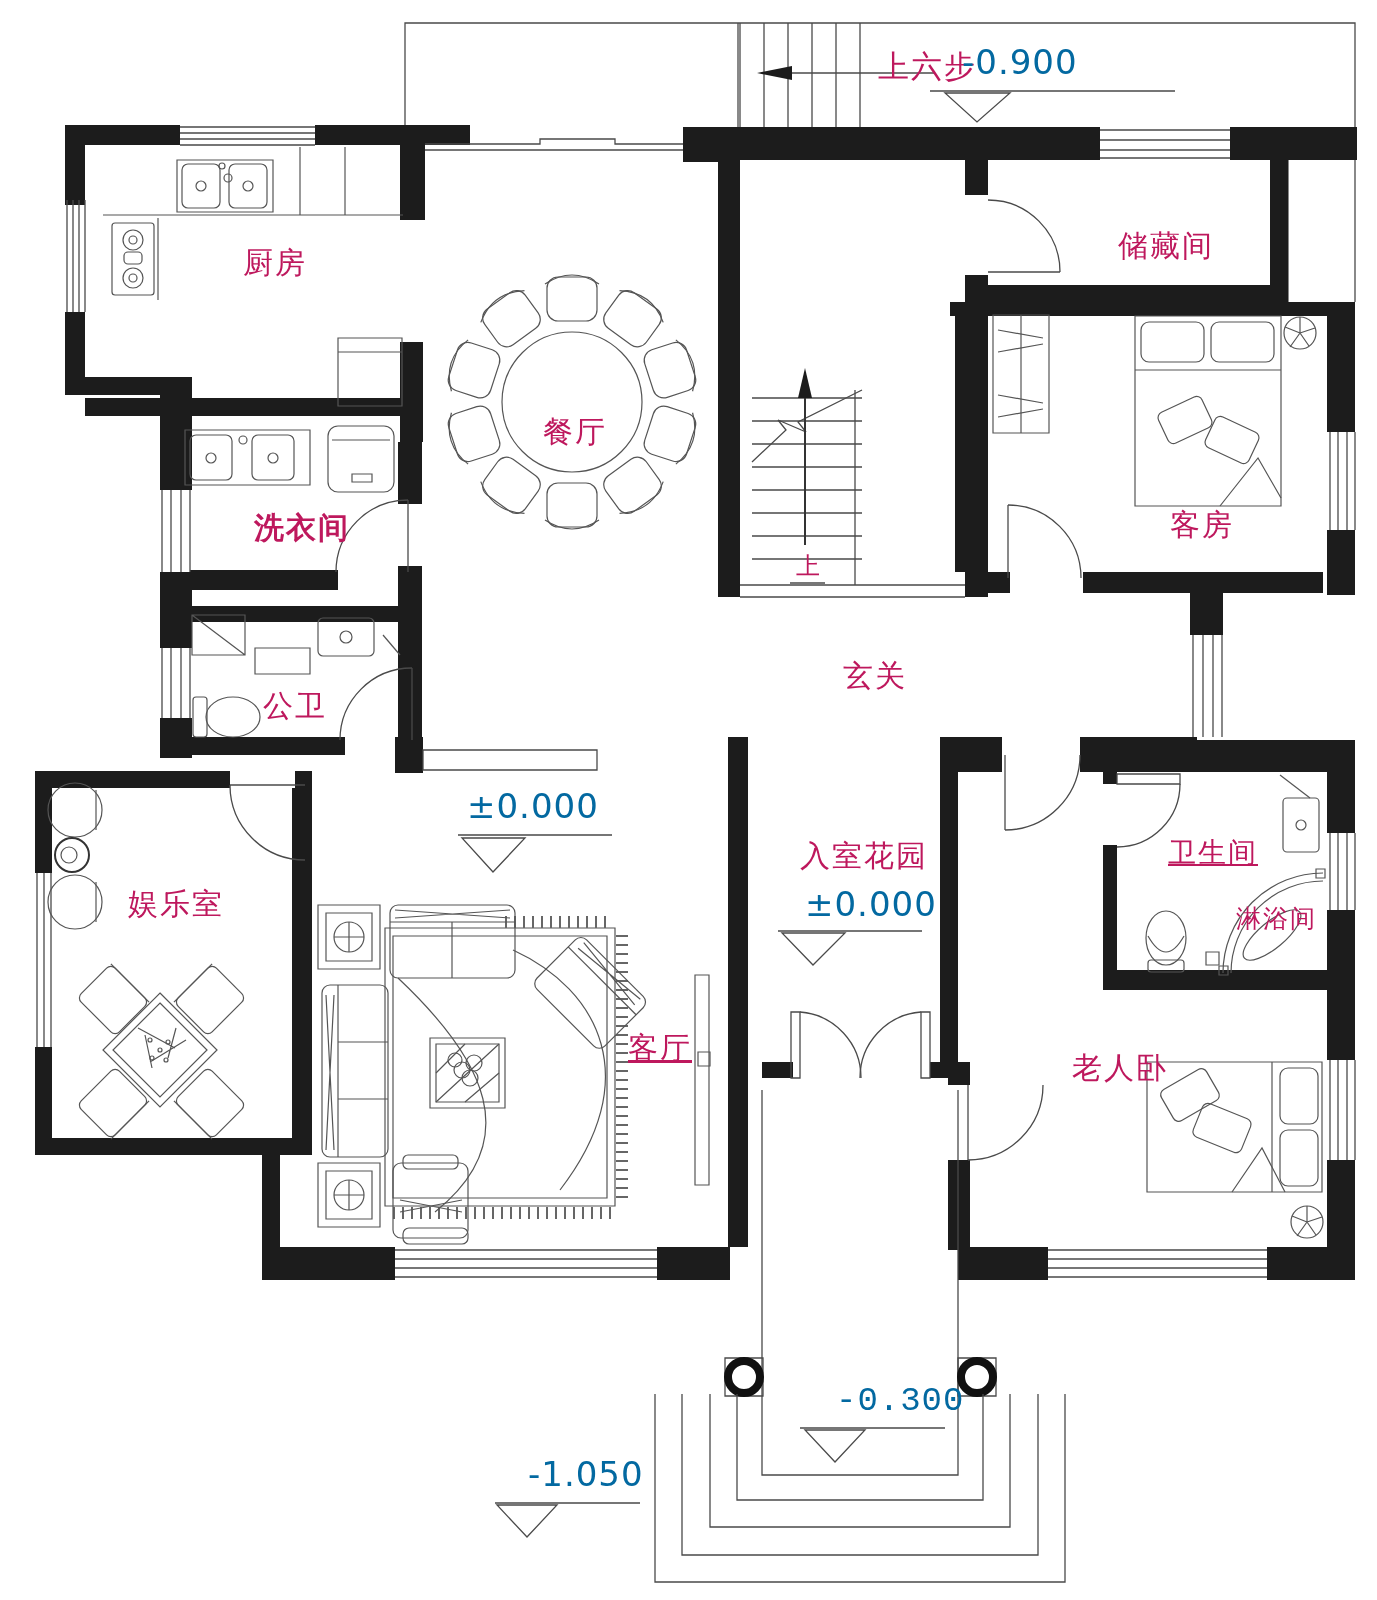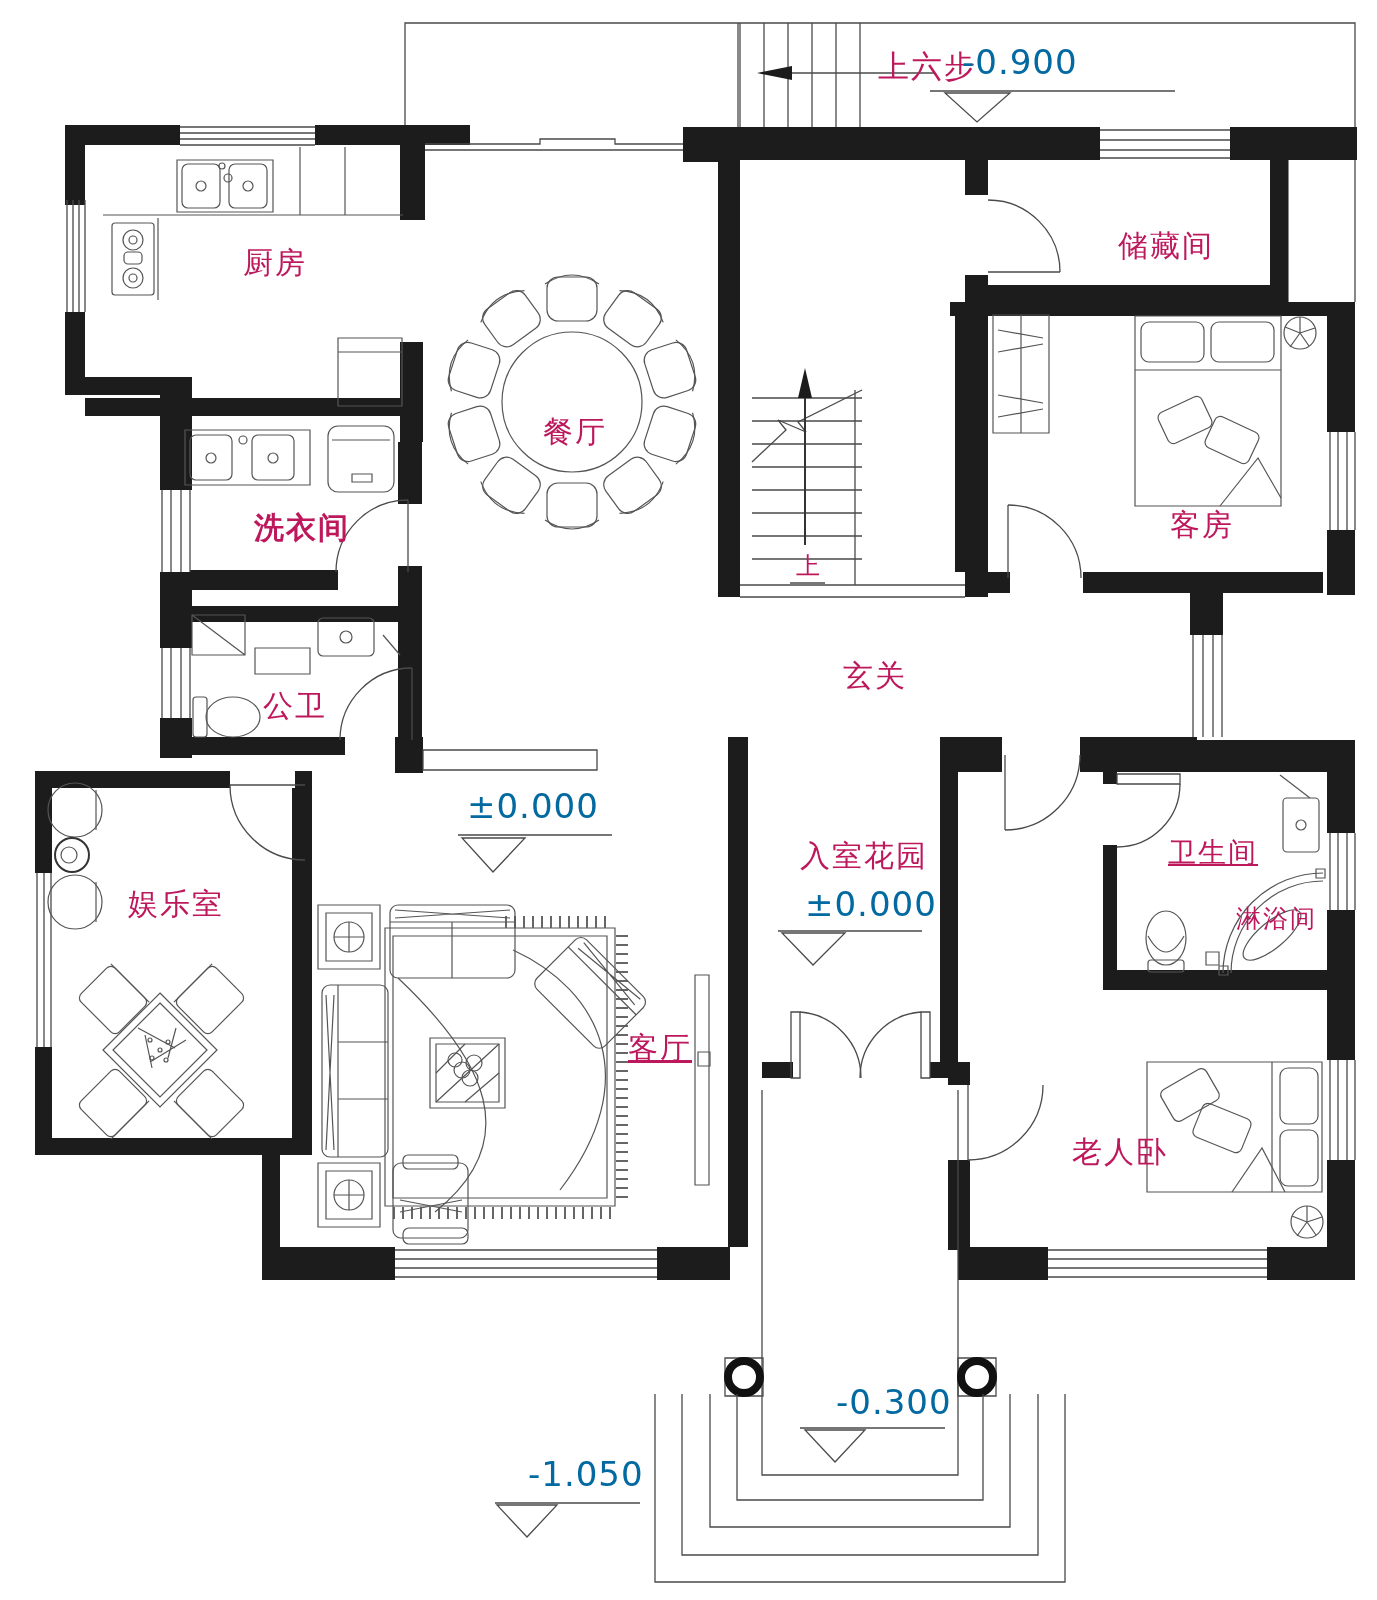--- a/index.html
+++ b/index.html
@@ -442,7 +442,7 @@
   <div class="lbl room" style="left:800px;top:836px;">入室花园</div>
   <div class="lbl room" style="left:1168px;top:834px;font-size:28px;text-decoration:underline;">卫生间</div>
   <div class="lbl room" style="left:1236px;top:902px;font-size:25px;">淋浴间</div>
-  <div class="lbl room" style="left:1072px;top:1132px;text-align:right;">老人卧</div>
+  <div class="lbl room" style="left:1072px;top:1048px;text-align:right;">老人卧</div>
 
   <div class="lbl room" style="left:878px;top:46px;font-size:31px;">上六步</div>
   <div class="lbl small" style="left:796px;top:550px;">上</div>

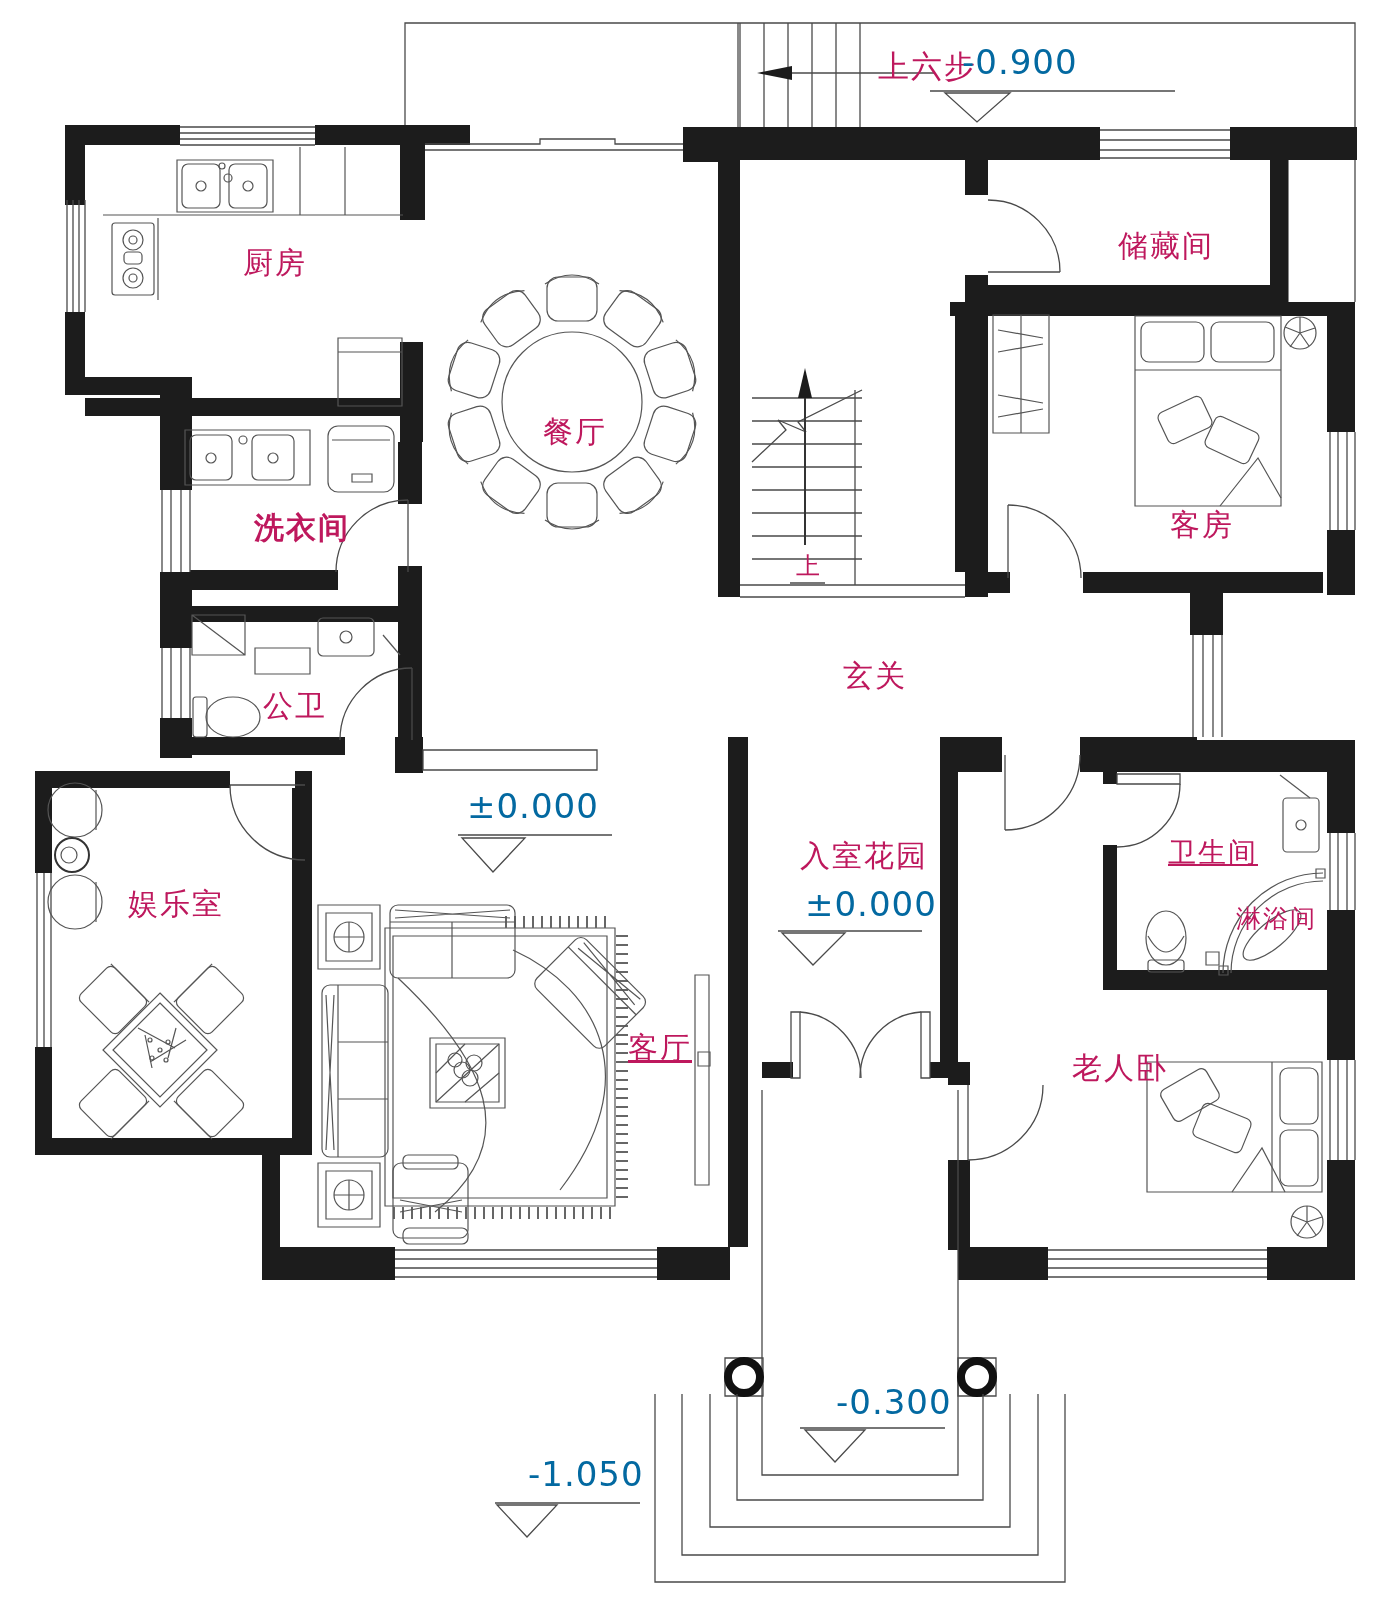--- a/index.html
+++ b/index.html
@@ -450,7 +450,7 @@
   <div class="lbl elev" style="left:962px;top:42px;">-0.900</div>
   <div class="lbl elev" style="left:467px;top:786px;">±0.000</div>
   <div class="lbl elev" style="left:805px;top:884px;">±0.000</div>
-  <div class="lbl elev" style="left:836px;top:1382px;">-0.300</div>
+  <div class="lbl elev" style="left:836px;top:1382px;font-family:Liberation Mono, monospace;">-0.300</div>
   <div class="lbl elev" style="left:528px;top:1454px;">-1.050</div>
 </div>
 

